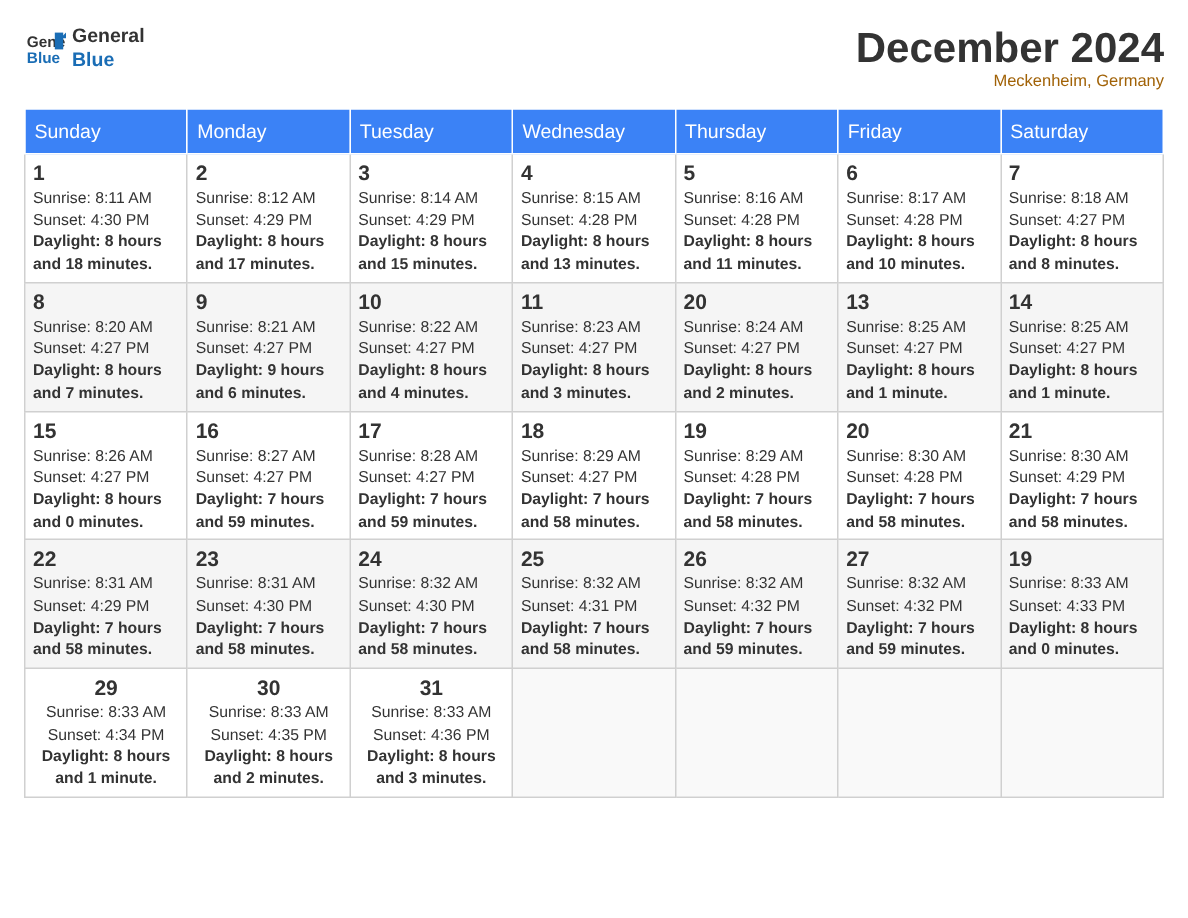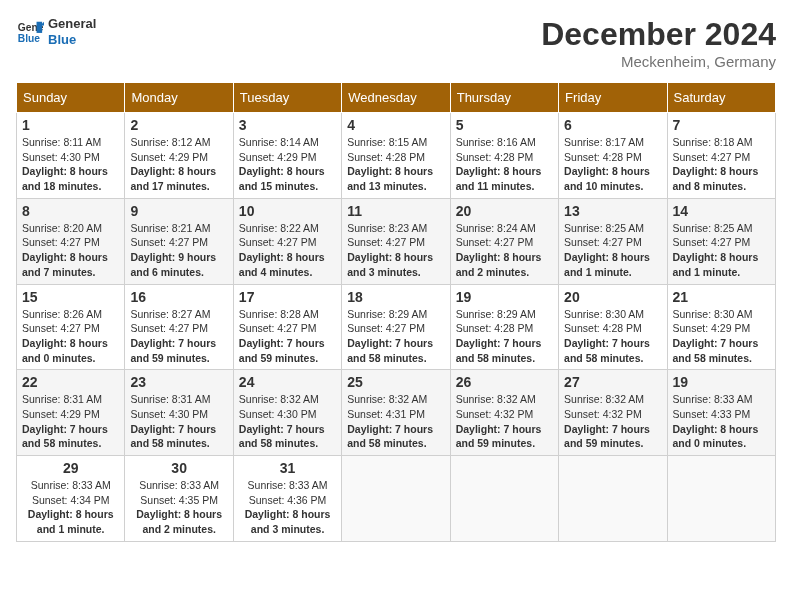--- a/index.html
+++ b/index.html
@@ -29,7 +29,7 @@
       text-align: right;
     }
     .month-year {
-      font-size: 32px;
+      font-size: 28px;
       font-weight: bold;
       color: #333;
     }

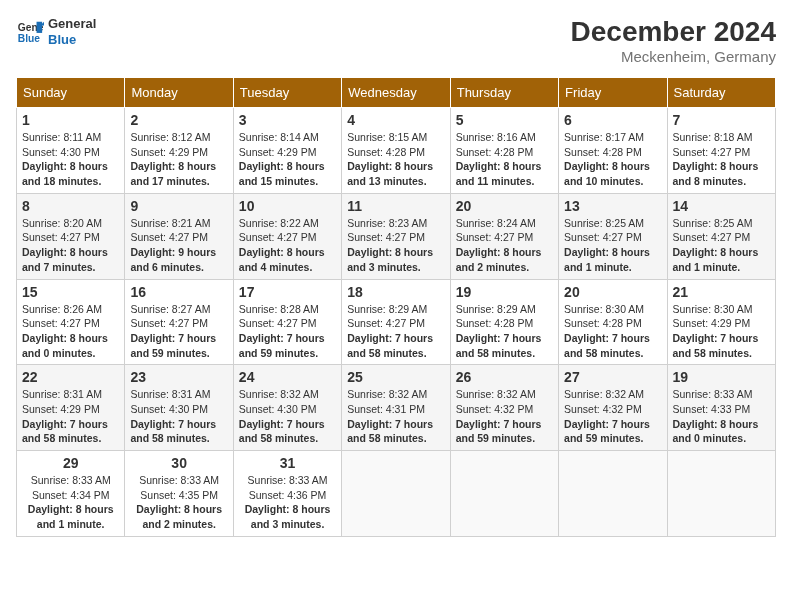--- a/index.html
+++ b/index.html
@@ -34,8 +34,8 @@
       color: #333;
     }
     .location {
-      font-size: 15px;
-      color: #737373;
+      font-size: 11px;
+      color: #a16207;
     }
     .calendar {
       width: 100%;

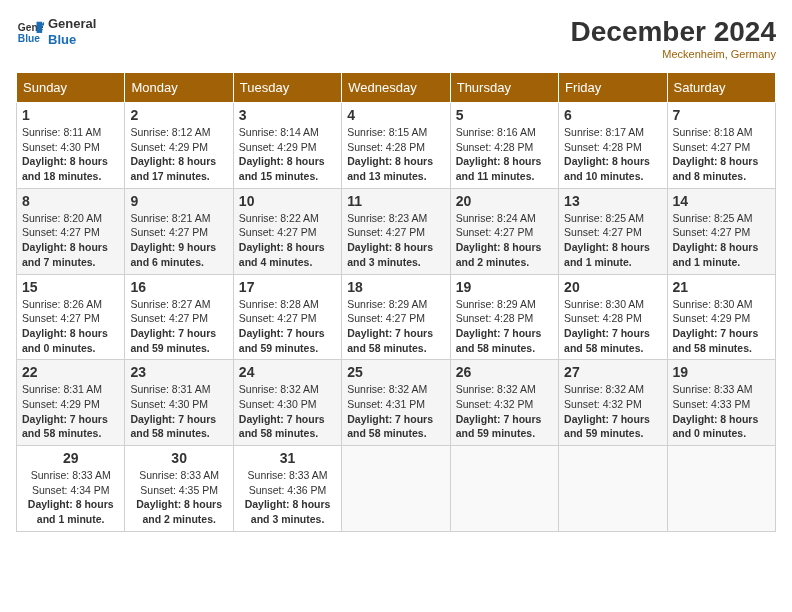--- a/index.html
+++ b/index.html
@@ -43,7 +43,7 @@
       font-size: 11px;
     }
     .calendar th {
-      background-color: #a16207;
+      background-color: #3b82f6;
       color: #fff;
       padding: 7px 6px;
       text-align: left;

